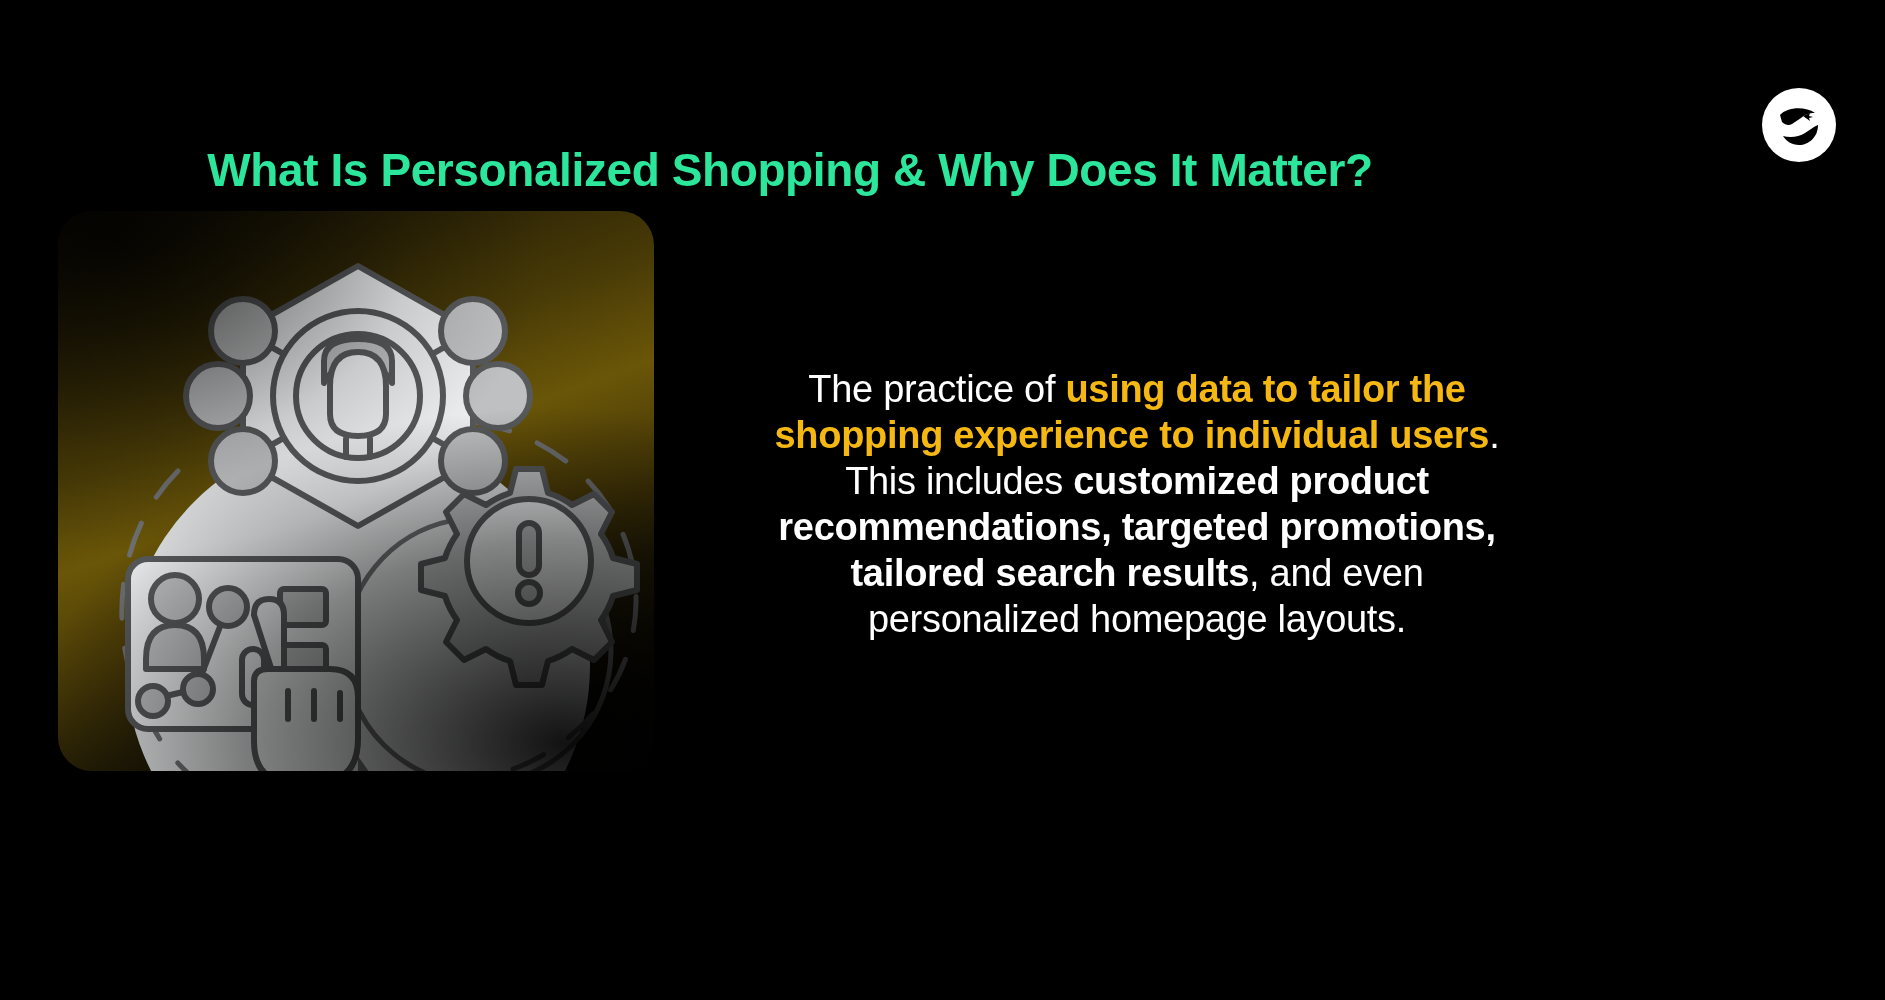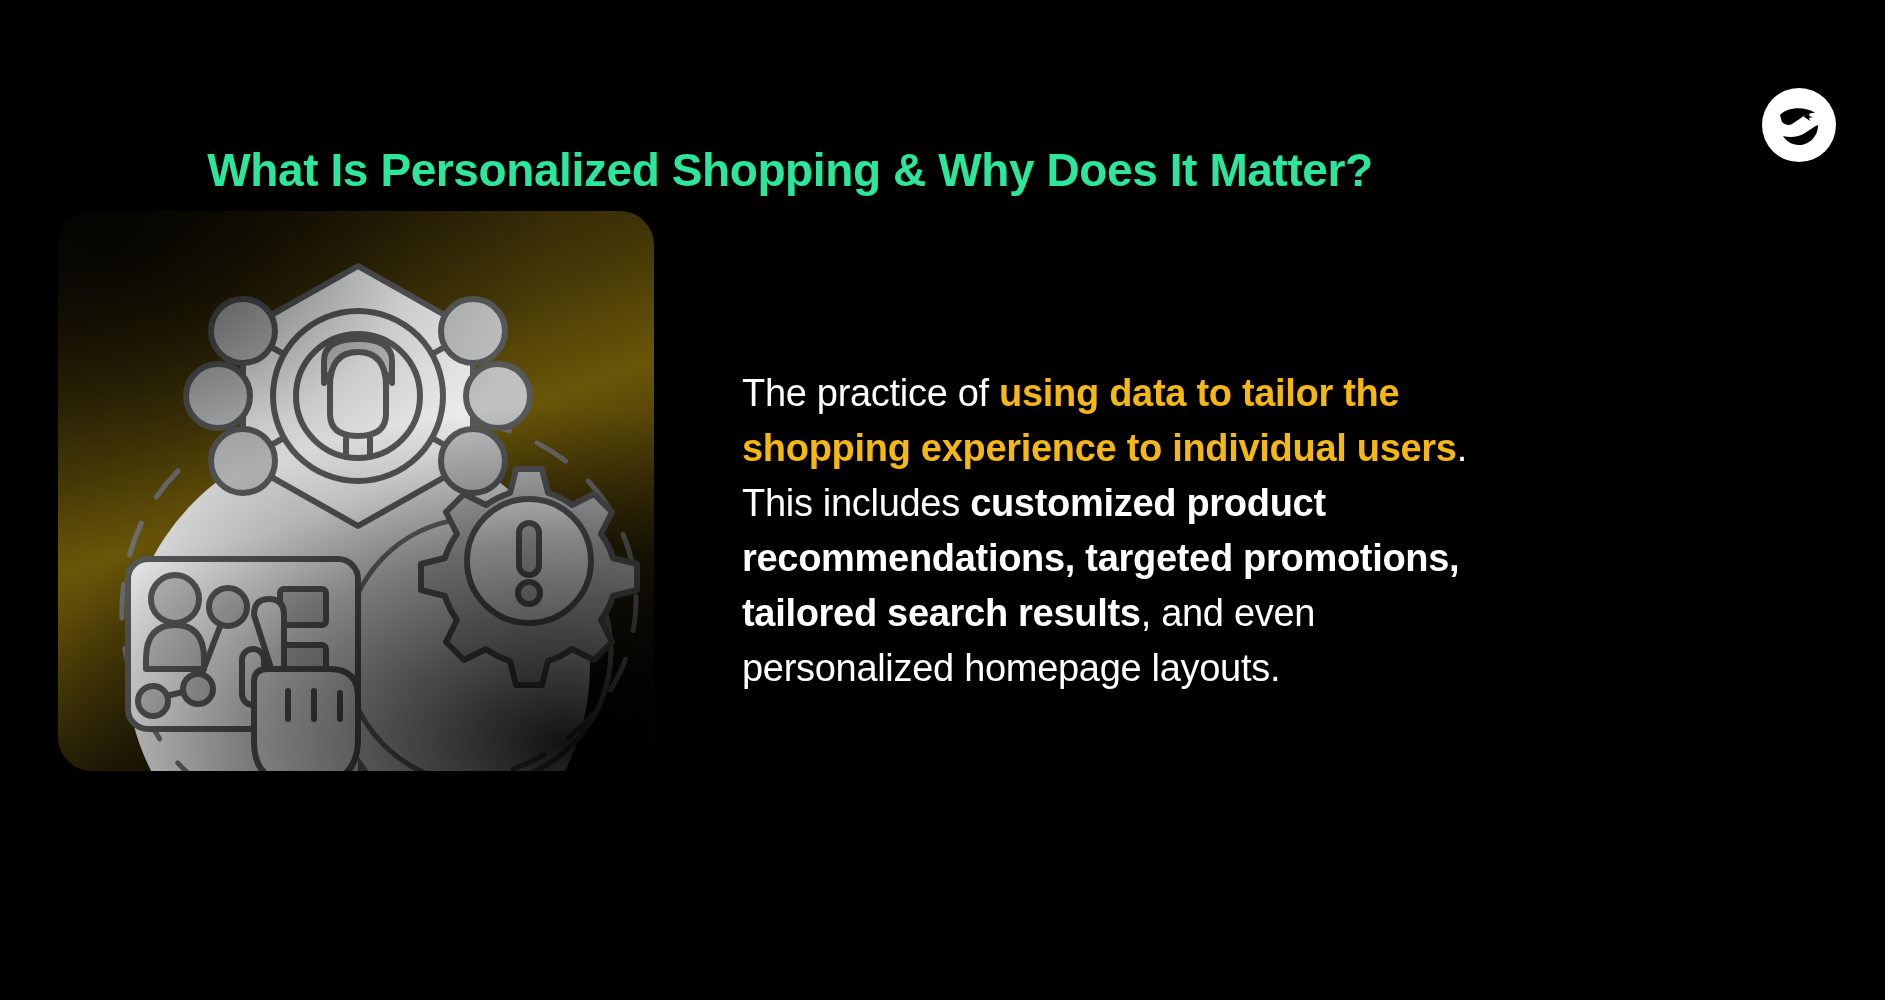--- a/index.html
+++ b/index.html
@@ -94,9 +94,10 @@
     left: 742px;
     top: 292px;
     width: 790px;
+    text-align: center;
     color: #ffffff;
     font-size: 38px;
-    line-height: 55px;
+    line-height: 46px;
     font-weight: 400;
     font-family: "Liberation Sans", sans-serif;
     letter-spacing: -0.3px;

